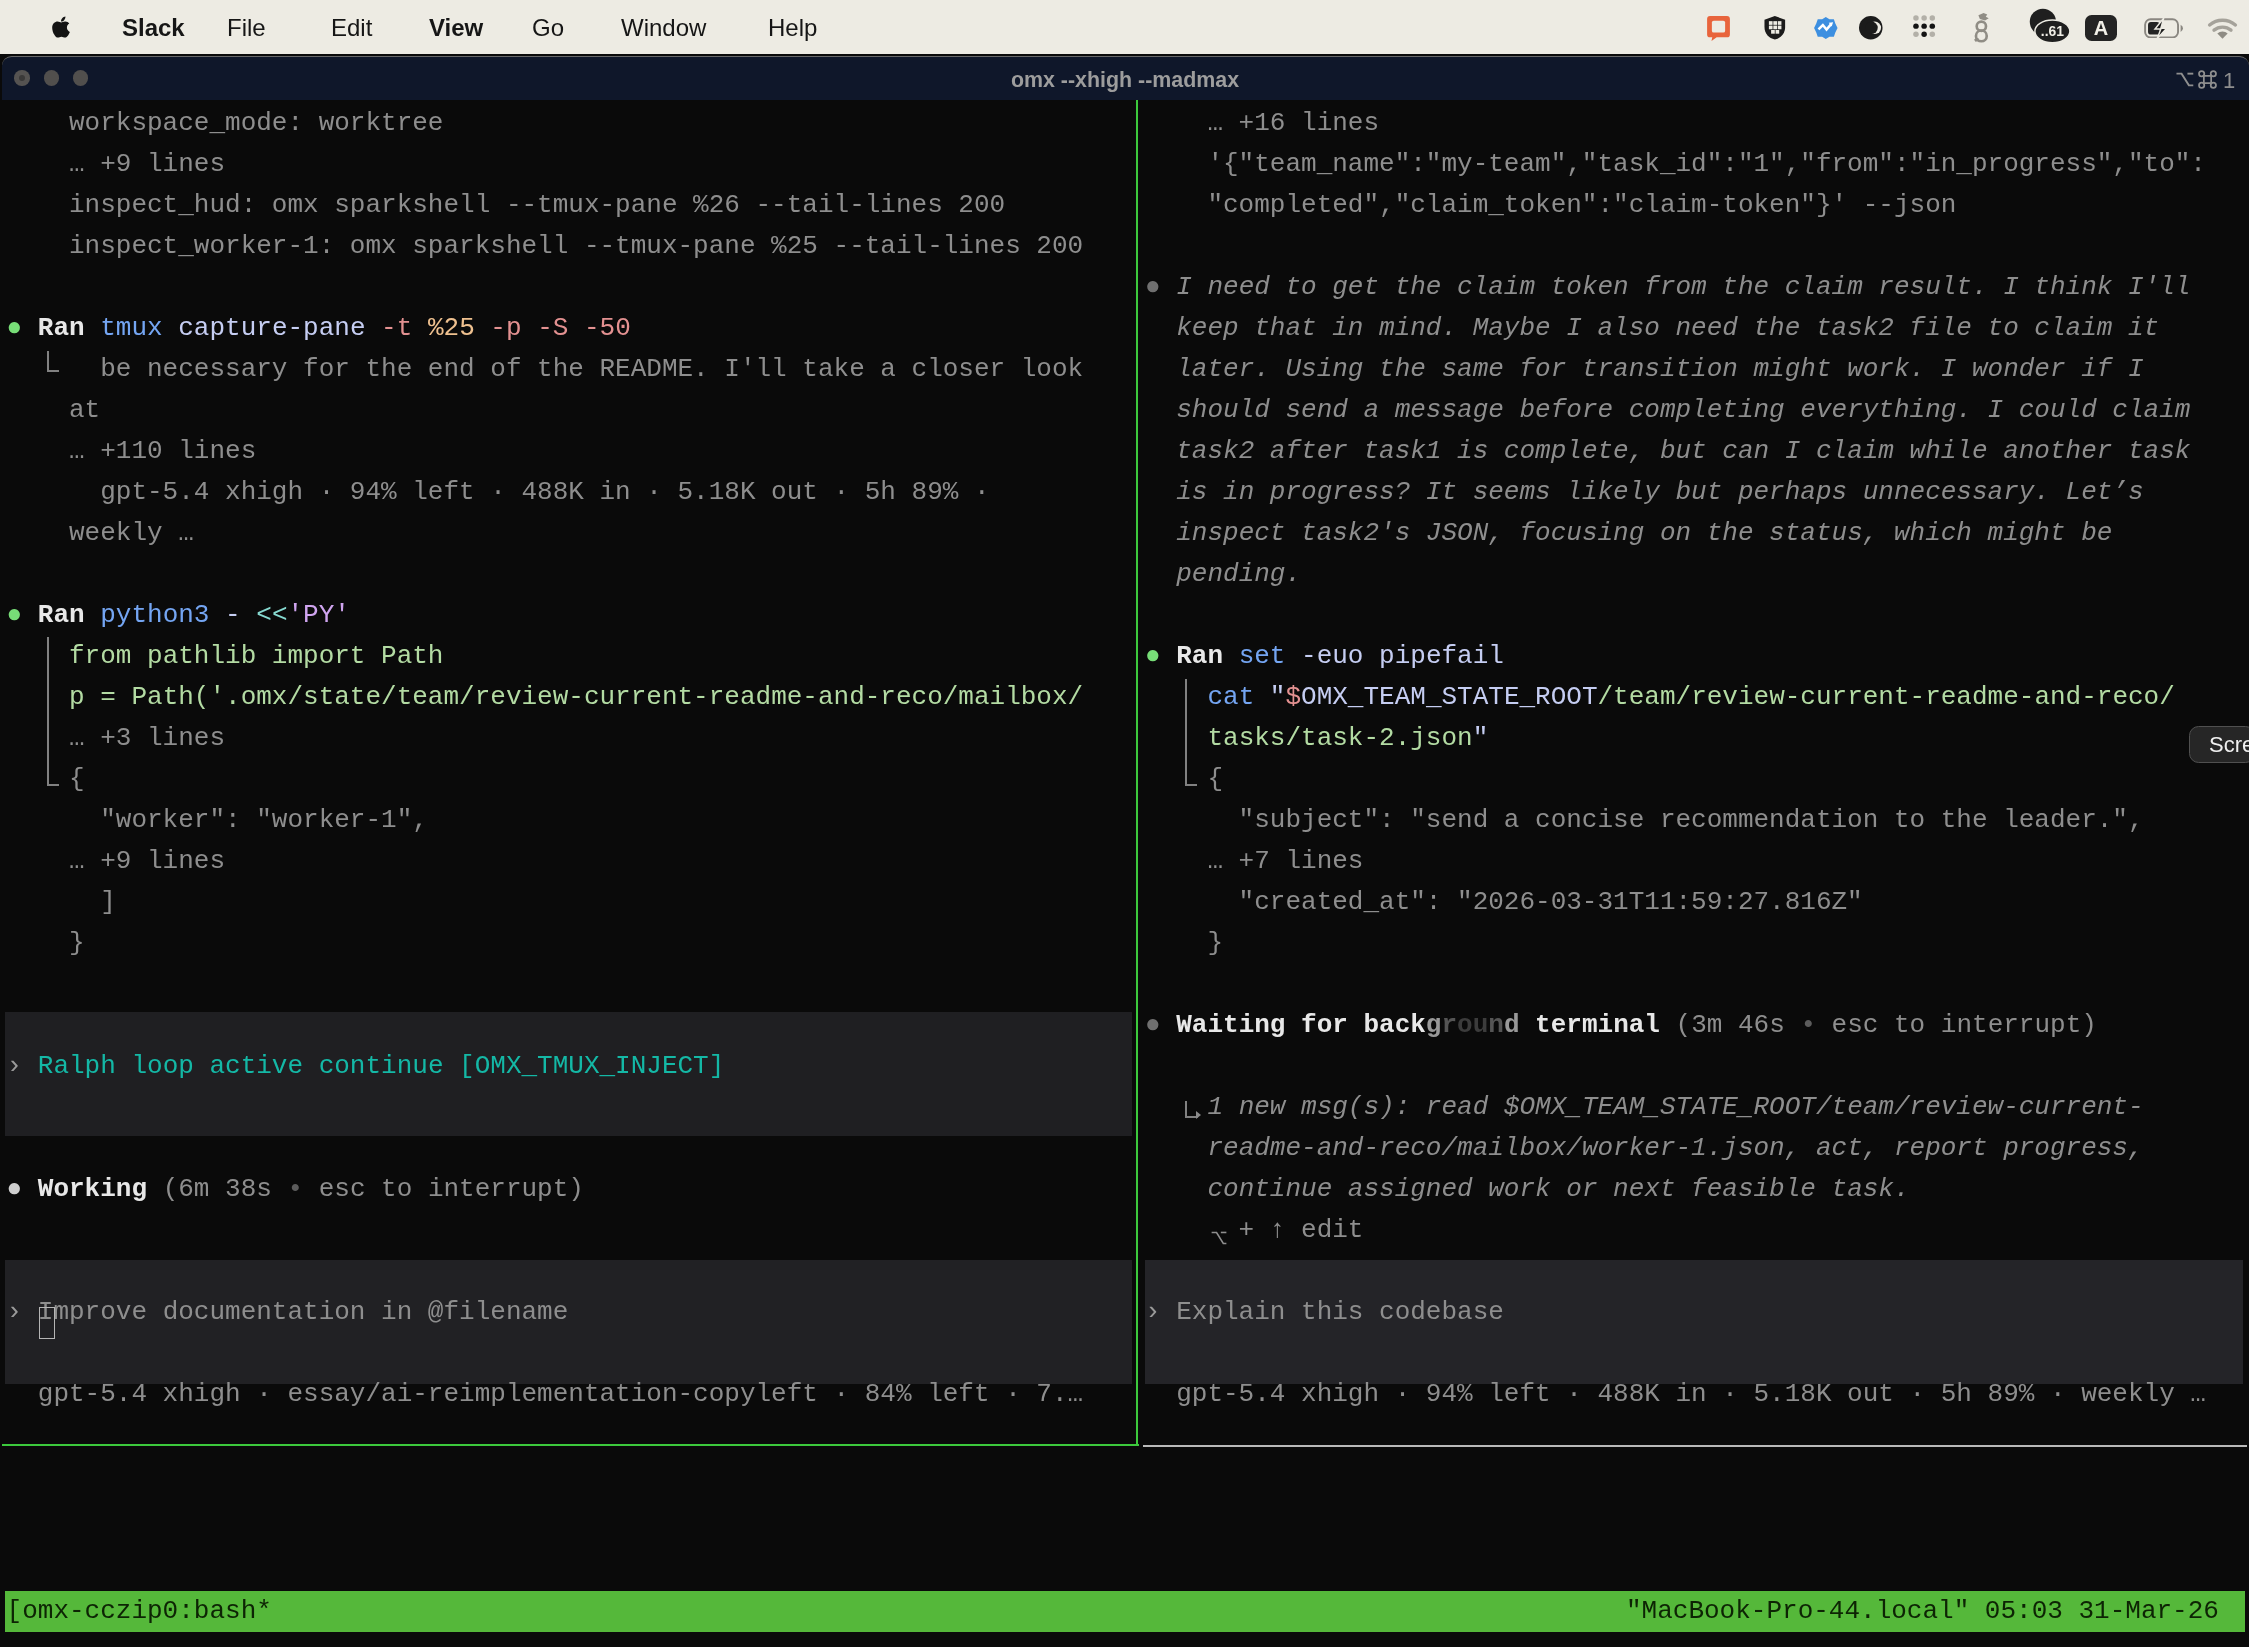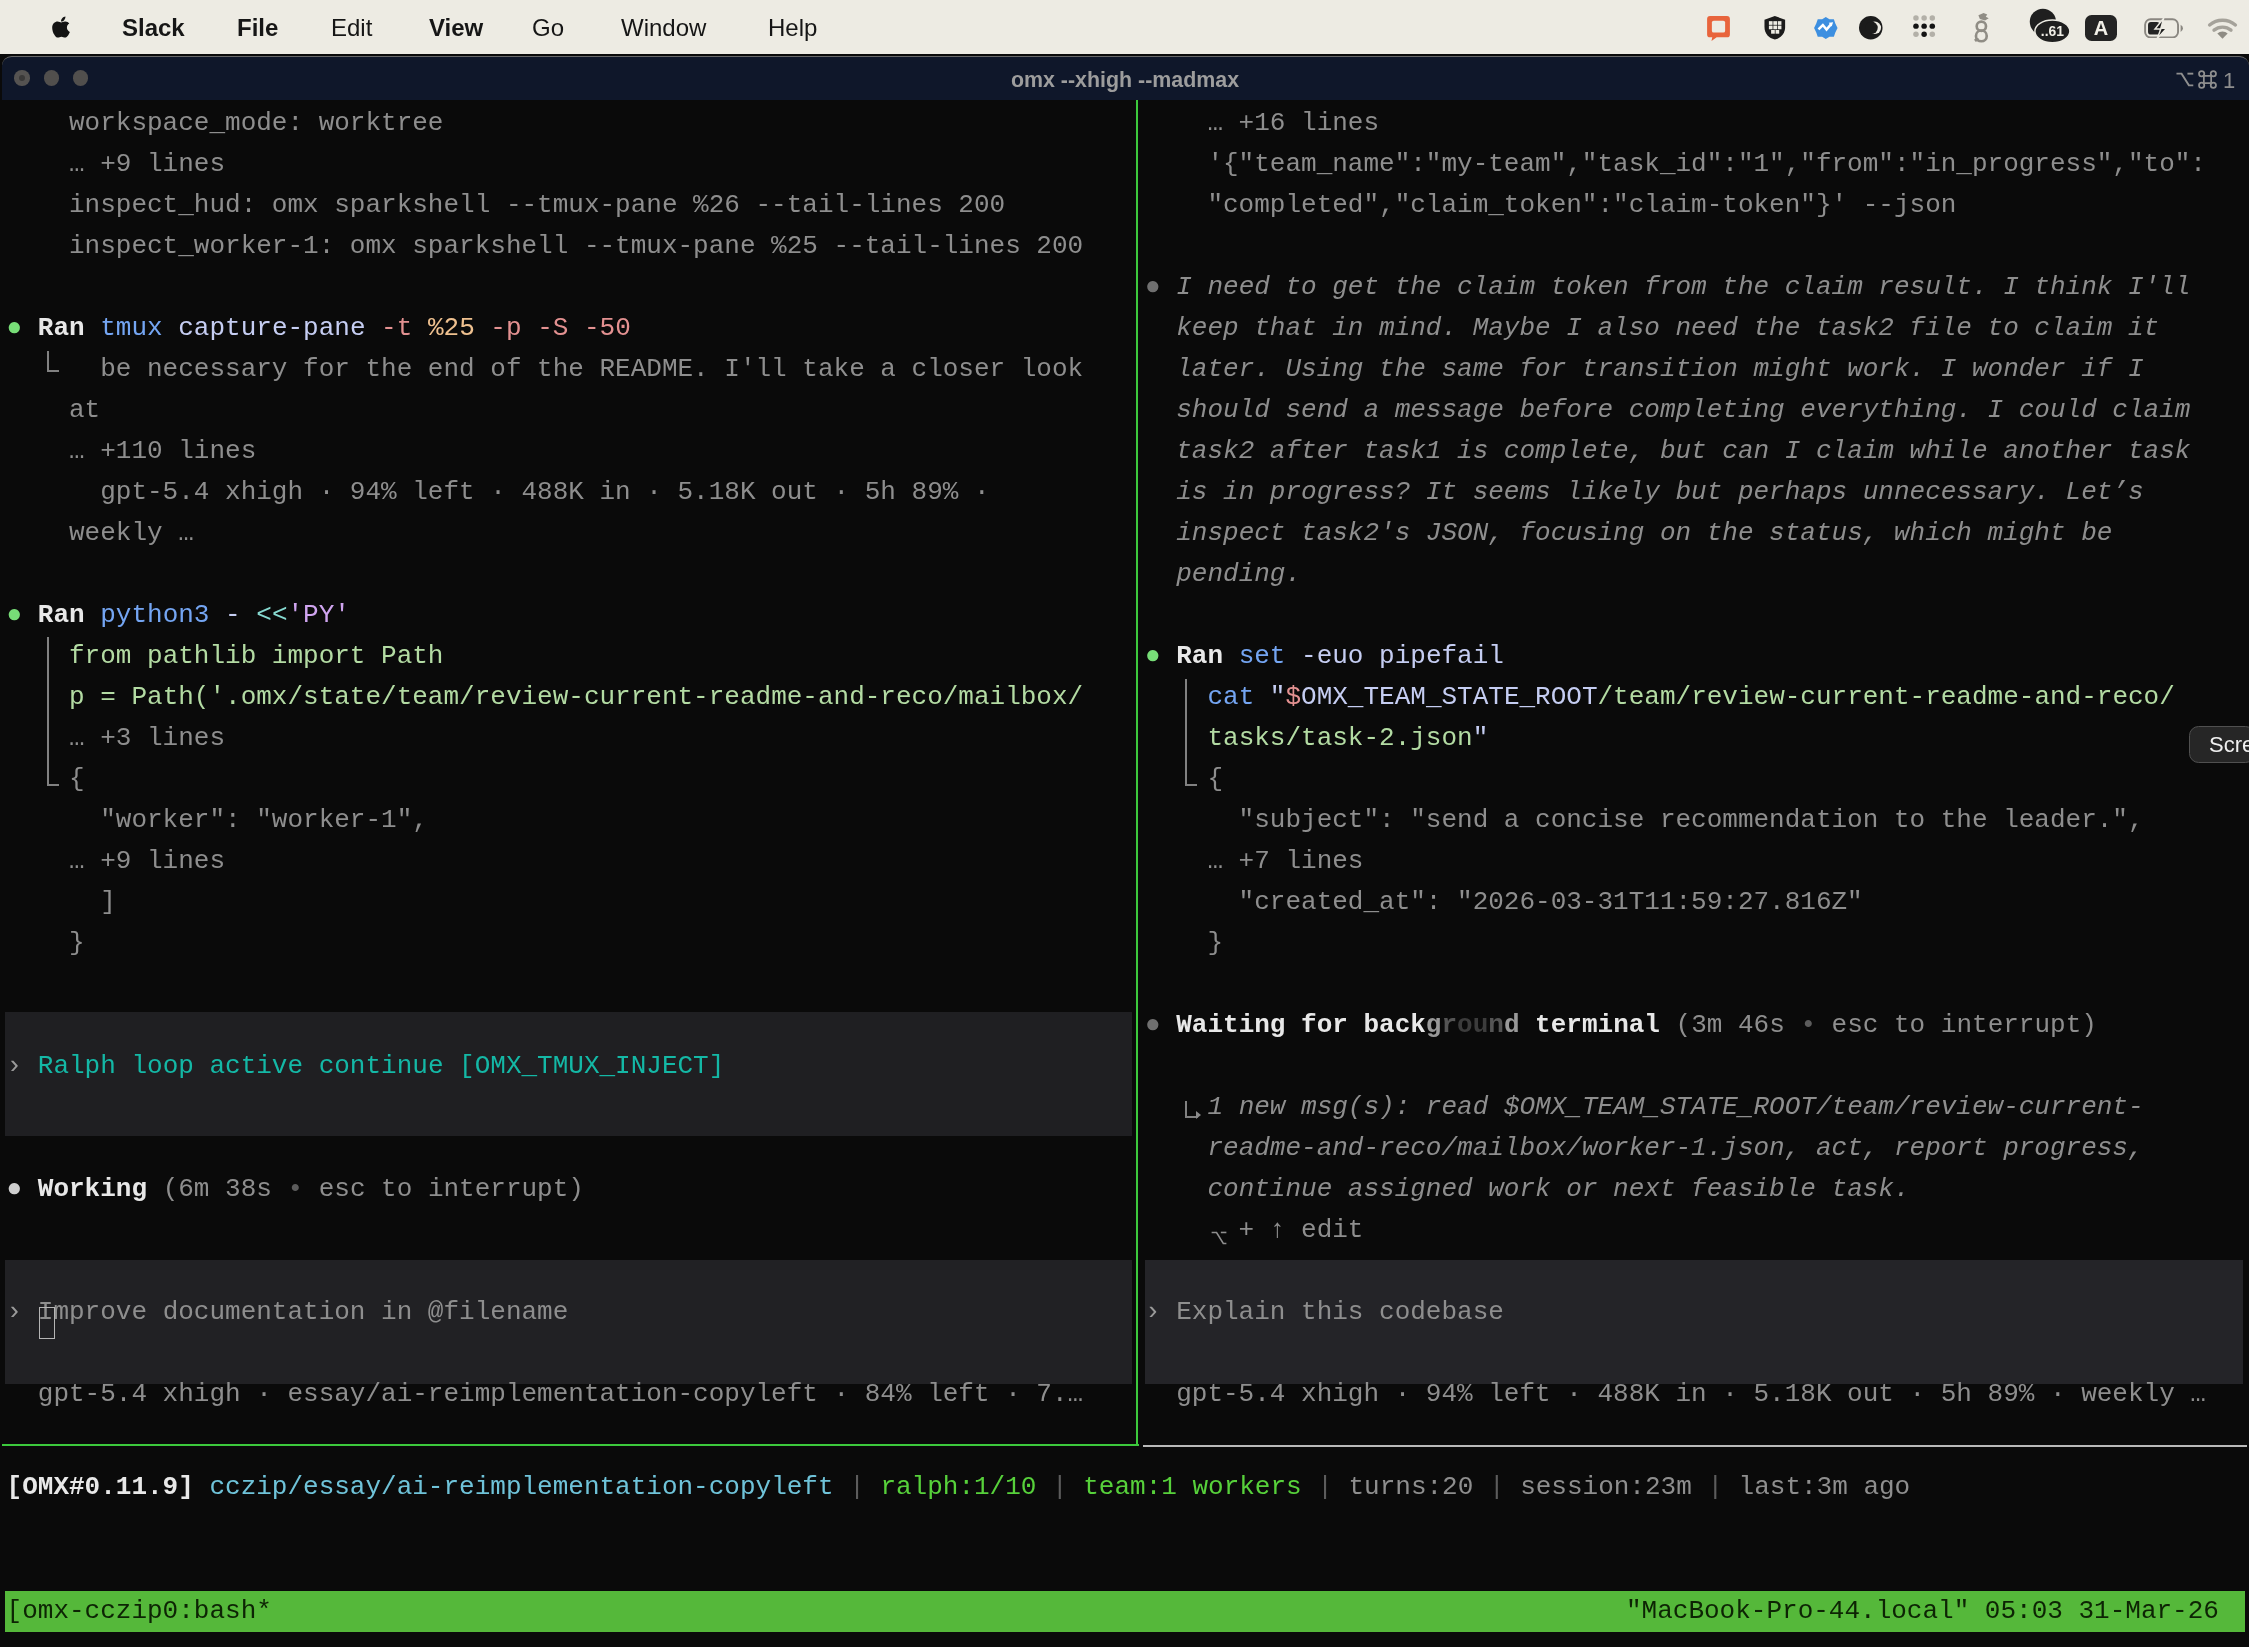--- a/index.html
+++ b/index.html
@@ -22,7 +22,7 @@
       <path fill="#141414" d="M318.7 268.7c-.2-36.7 16.4-64.4 50-84.8-18.8-26.9-47.2-41.7-84.7-44.6-35.5-2.8-74.3 20.7-88.5 20.7-15 0-49.4-19.7-76.4-19.7C63.3 141.2 4 184.8 4 273.5q0 39.3 14.4 81.2c12.8 36.7 59 126.7 107.2 125.2 25.2-.6 43-17.9 75.8-17.9 31.8 0 48.3 17.9 76.4 17.9 48.6-.7 90.4-82.5 102.6-119.3-65.2-30.7-61.7-90-61.7-91.9zm-56.6-164.2c27.3-32.4 24.8-61.9 24-72.5-24.1 1.4-52 16.4-67.9 34.9-17.5 19.8-27.8 44.3-25.6 71.9 26.1 2 49.9-11.4 69.5-34.3z"></path>
     </svg>
     <div class="mi" style="left:122px;font-weight:700">Slack</div>
-    <div class="mi" style="left:237px;font-weight:700">File</div>
+    <div class="mi" style="left:227px;font-weight:400">File</div>
     <div class="mi" style="left:331px;font-weight:500">Edit</div>
     <div class="mi" style="left:429px;font-weight:700">View</div>
     <div class="mi" style="left:532px;font-weight:500">Go</div>

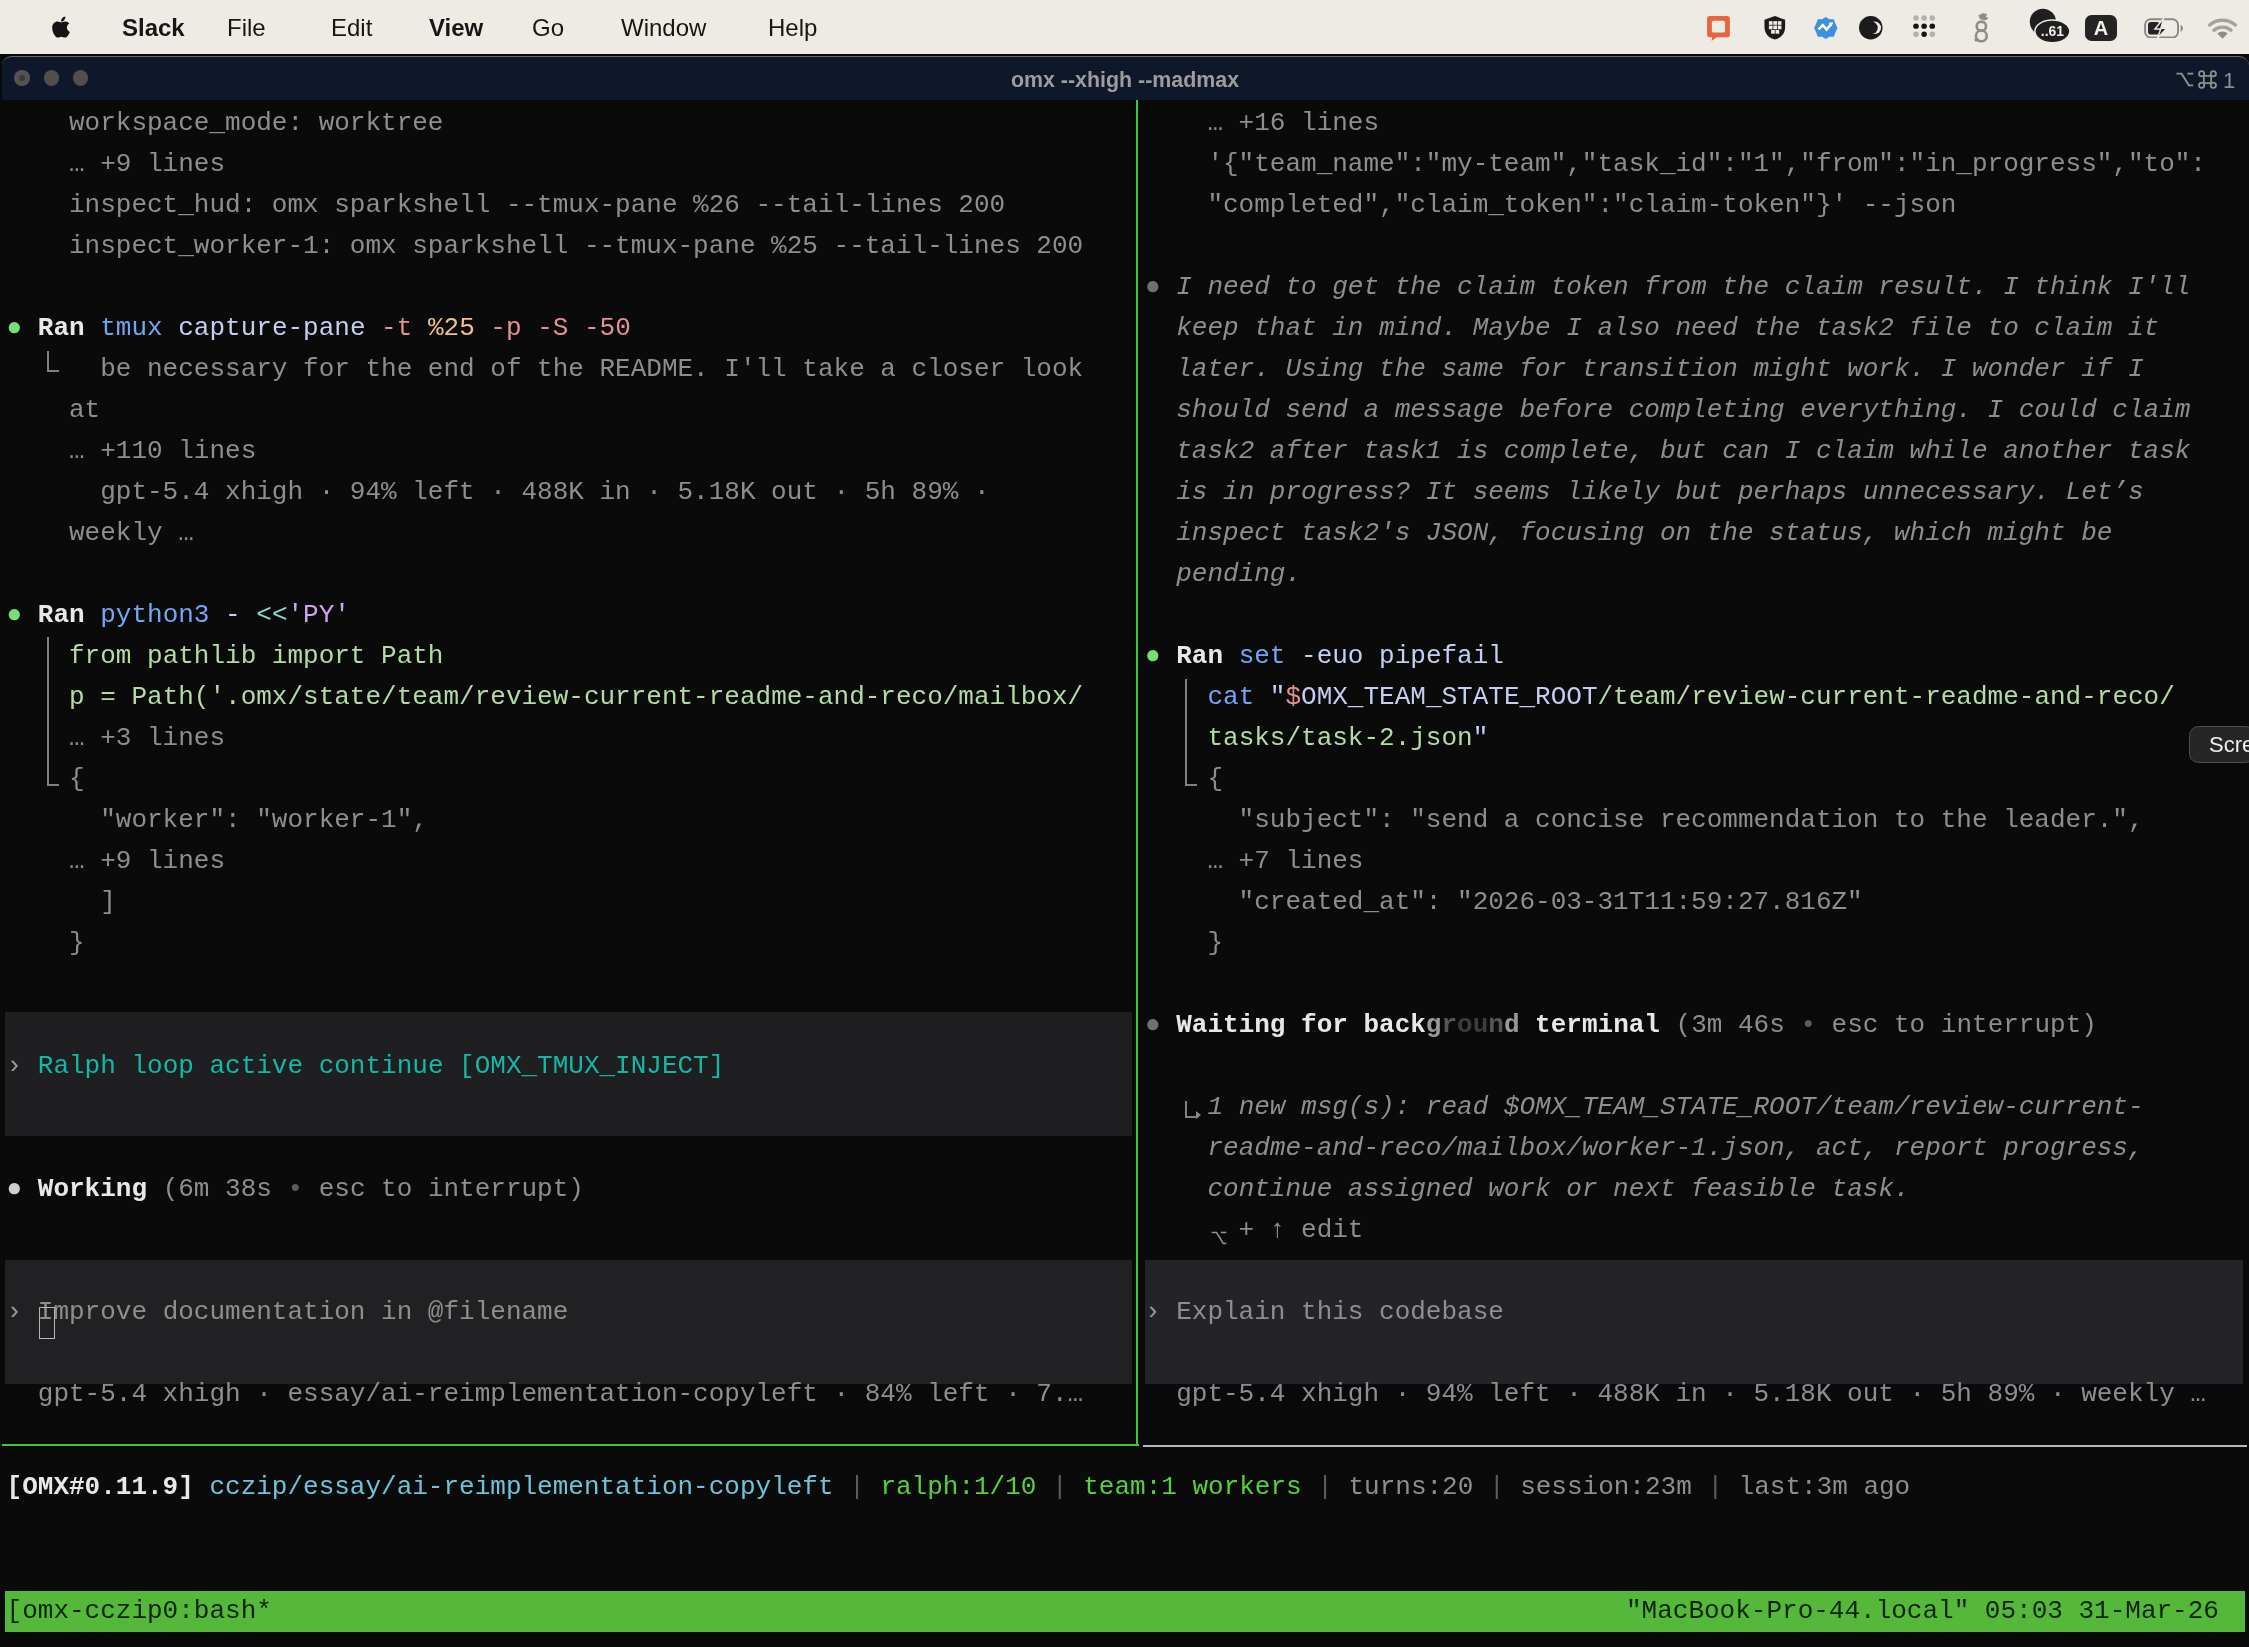--- a/index.html
+++ b/index.html
@@ -189,7 +189,6 @@
 <span class="pr">›</span> Explain this codebase
 
   gpt-5.4 xhigh · 94% left · 488K in · 5.18K out · 5h 89% · weekly …</pre>
-      <pre style="left:6.6px;top:1367px"><span class="w">[OMX#0.11.9]</span> <span class="cy">cczip/essay/ai-reimplementation-copyleft</span> <span class="dim">|</span> <span class="gn">ralph:1/10</span> <span class="dim">|</span> <span class="gn">team:1 workers</span> <span class="dim">|</span> turns:20 <span class="dim">|</span> session:23m <span class="dim">|</span> last:3m ago</pre>
       <div class="ov" style="left:47px;top:251px;width:1.8px;height:20.7px"></div>
       <div class="ov" style="left:47px;top:270px;width:11.8px;height:1.8px"></div>
       <div class="ov" style="left:47px;top:537px;width:1.8px;height:148px"></div>

